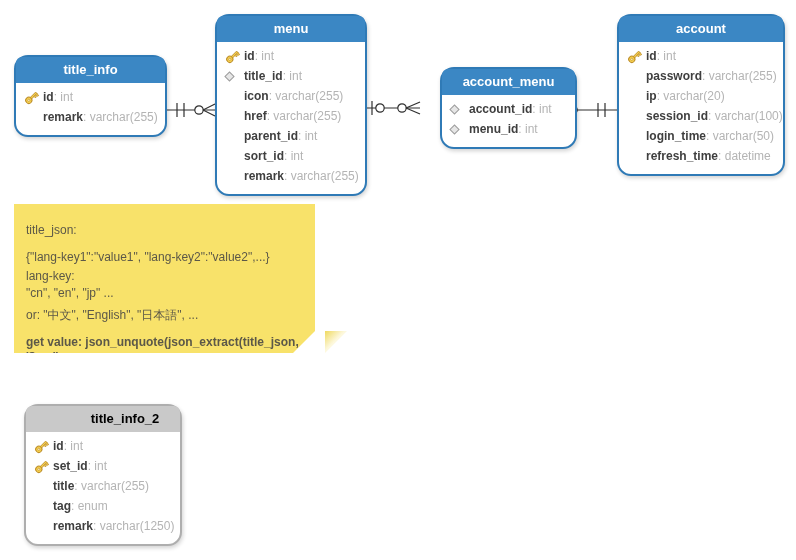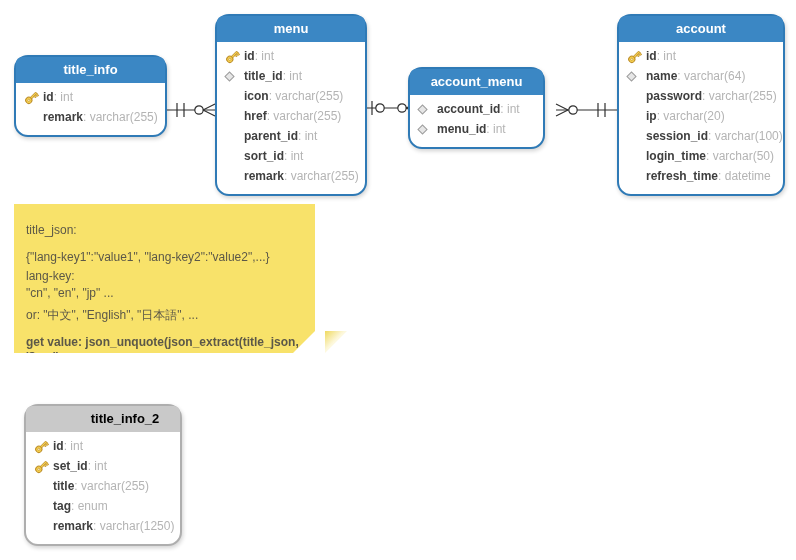--- a/index.html
+++ b/index.html
@@ -69,7 +69,7 @@
   }
   #t-title_info   {left:14px; top:55px;  width:153px;}
   #t-menu         {left:215px;top:14px;  width:152px;}
-  #t-account_menu {left:408px;top:67px;  width:137px;}
+  #t-account_menu {left:440px;top:67px;  width:137px;}
   #t-account      {left:617px;top:14px;  width:168px;}
   #t-title_info_2 {left:24px; top:404px; width:158px;}
 

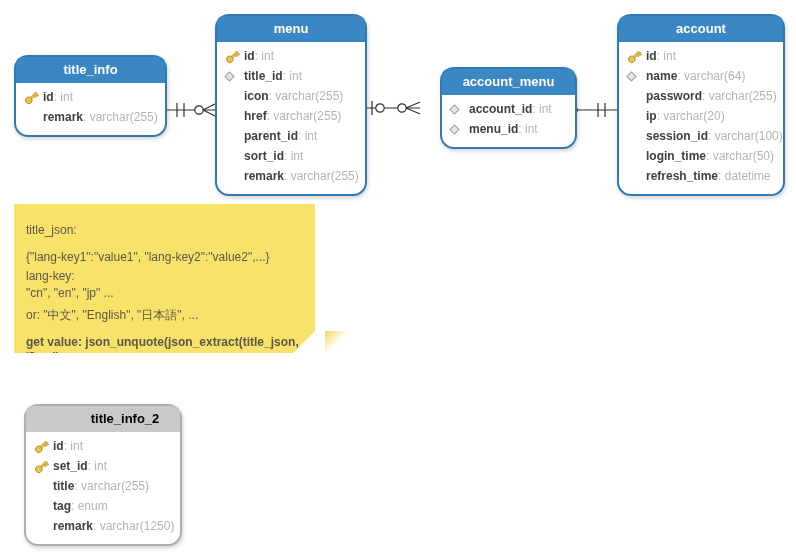--- a/index.html
+++ b/index.html
@@ -261,15 +261,6 @@
           <span class="ftype">: int</span>
         </div>
         <div class="row">
-          <span class="ficon">
-            <svg width="11" height="11" viewBox="0 0 11 11">
-              <rect x="2.3" y="2.3" width="6.4" height="6.4" transform="rotate(45 5.5 5.5)" fill="#e6e6e6" stroke="#9c9c9c" stroke-width="1"></rect>
-            </svg>
-          </span>
-          <span class="fname">name</span>
-          <span class="ftype">: varchar(64)</span>
-        </div>
-        <div class="row">
           <span class="ficon"></span>
           <span class="fname">password</span>
           <span class="ftype">: varchar(255)</span>

